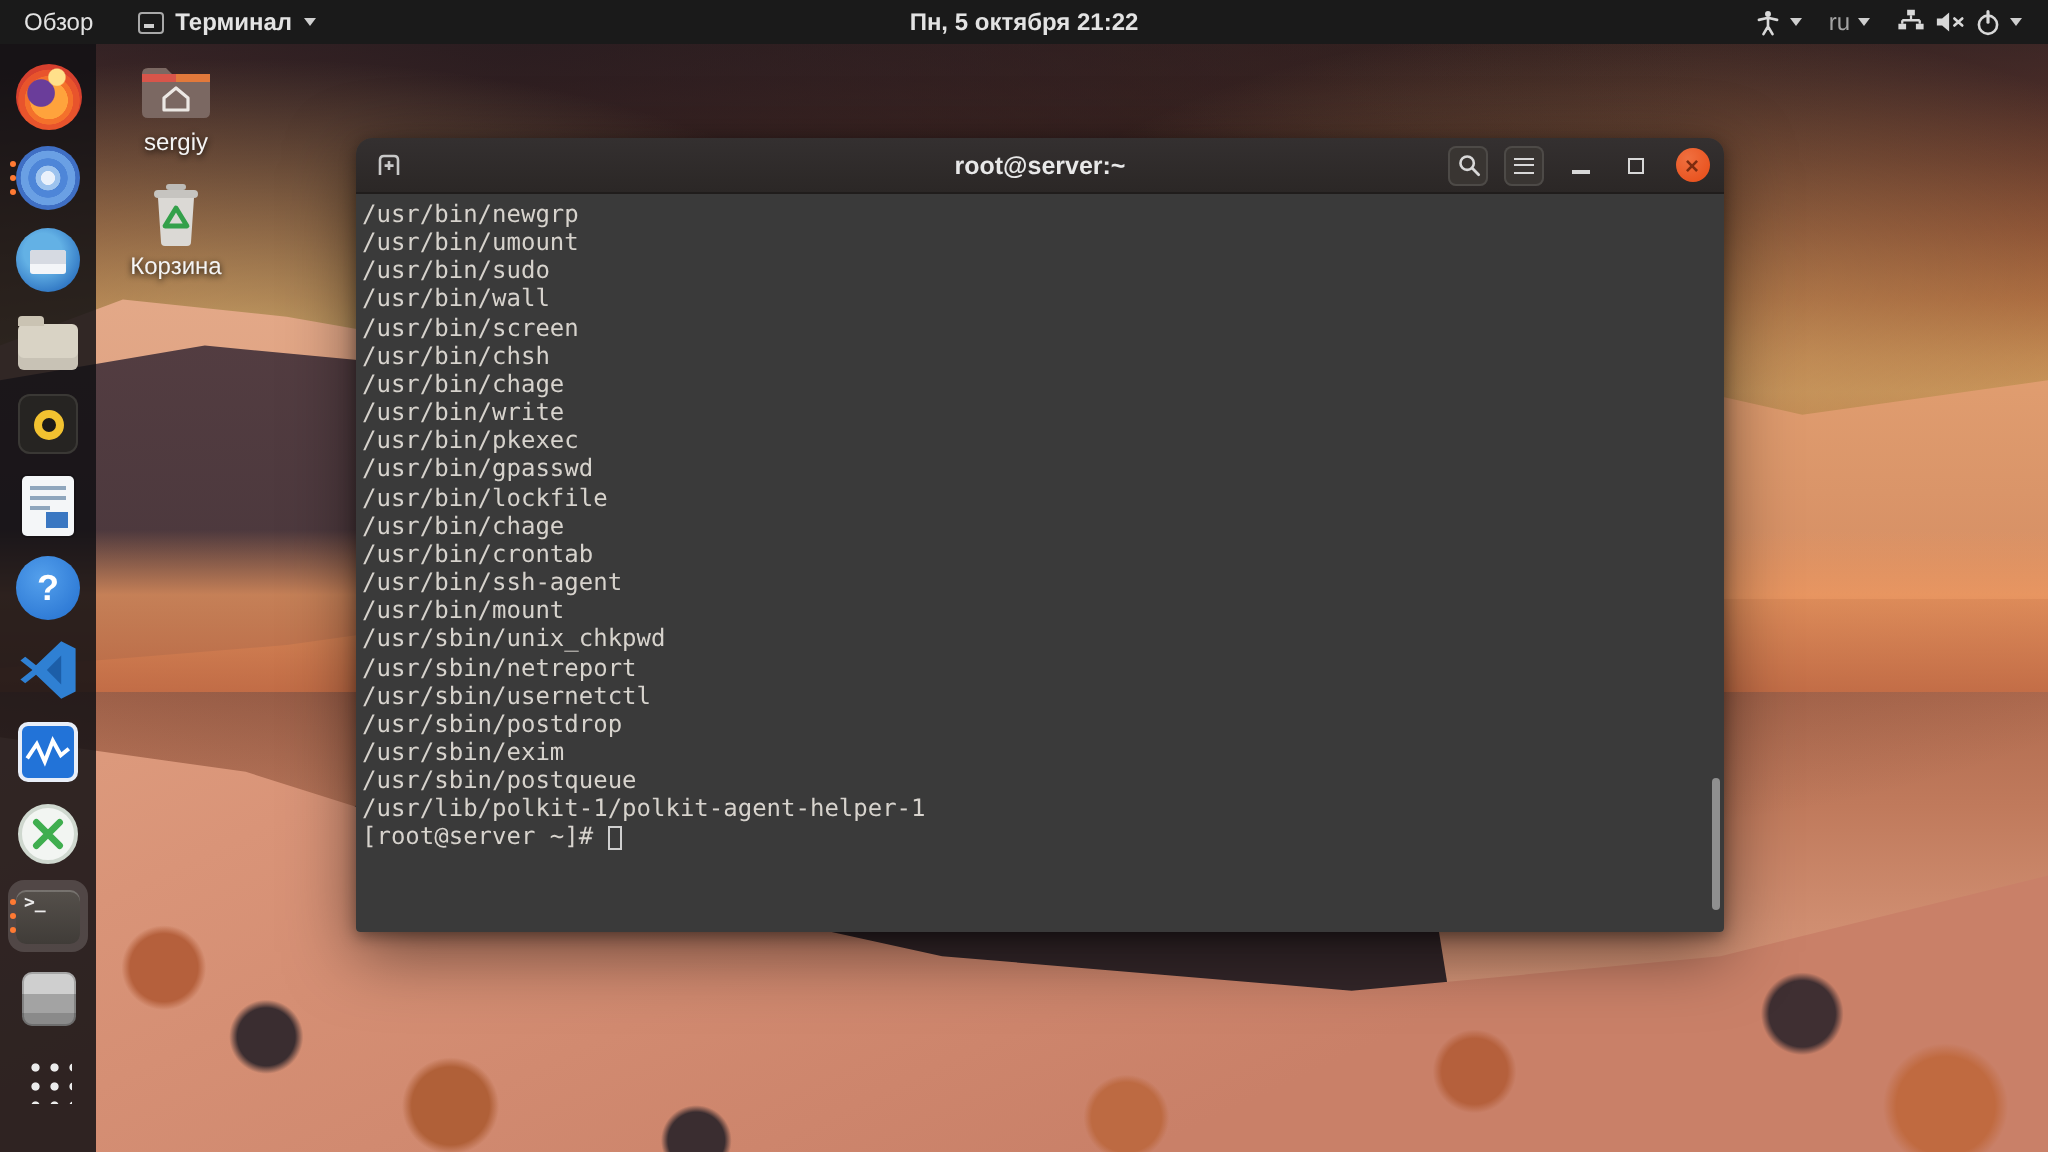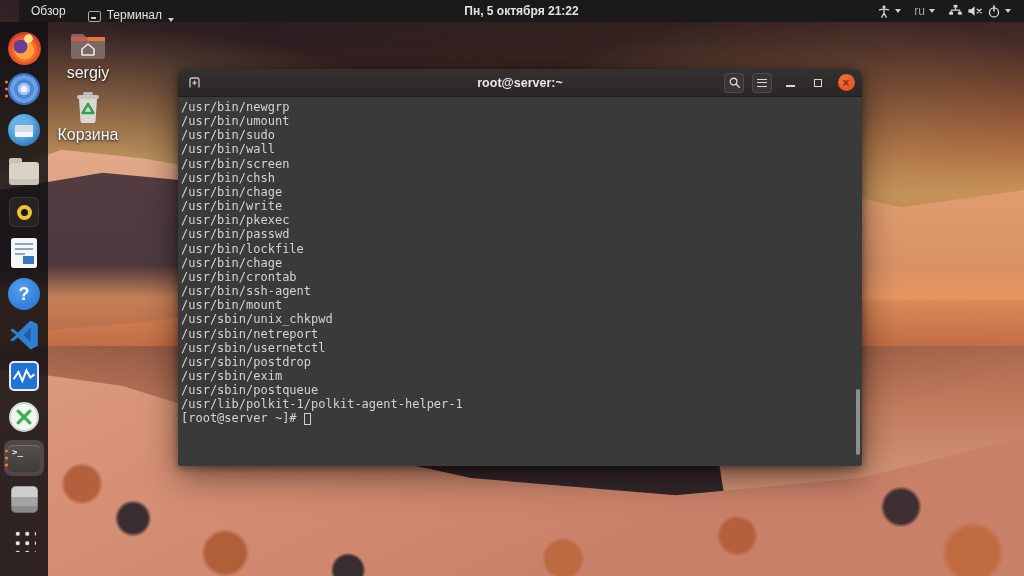--- a/index.html
+++ b/index.html
@@ -45,7 +45,7 @@
 
   
   .topbar { position:absolute; top:0; left:0; right:0; height:22px; background:#1a1a1a;
-      display:flex; align-items:center; color:#e3e3e3; font-size:12px; z-index:50;margin-left:19px; }
+      display:flex; align-items:center; color:#e3e3e3; font-size:12px; z-index:50; }
   .tb-left { display:flex; align-items:center; height:100%; }
   .hotspot { padding:0 12px; height:100%; display:flex; align-items:center; cursor:pointer; }
   .appmenu { display:flex; align-items:flex-end; gap:6px; padding:0 10px; height:100%; }

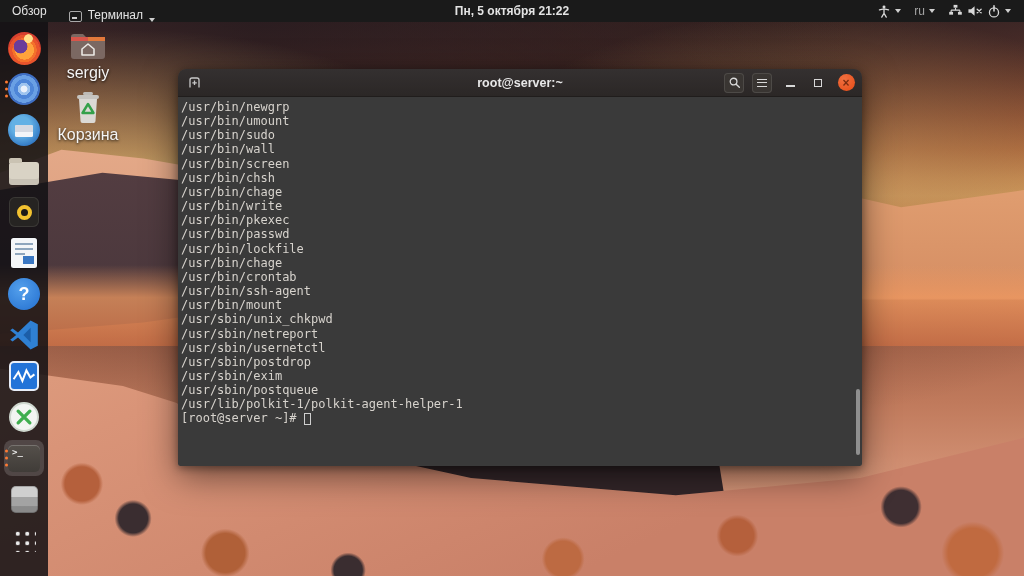--- a/index.html
+++ b/index.html
@@ -48,7 +48,7 @@
       display:flex; align-items:center; color:#e3e3e3; font-size:12px; z-index:50; }
   .tb-left { display:flex; align-items:center; height:100%; }
   .hotspot { padding:0 12px; height:100%; display:flex; align-items:center; cursor:pointer; }
-  .appmenu { display:flex; align-items:flex-end; gap:6px; padding:0 10px; height:100%; }
+  .appmenu { display:flex; align-items:center; gap:6px; padding:0 10px; height:100%;font-weight:bold; }
   .mini-term { width:13px; height:11px; border:1px solid #a9a9a9; border-radius:2px; position:relative; display:inline-block; }
   .mini-term i { position:absolute; left:2px; bottom:2px; width:5px; height:2px; background:#cfcfcf; }
   .caret { width:0; height:0; border-left:3.5px solid transparent; border-right:3.5px solid transparent; border-top:4.5px solid #cfcfcf; display:inline-block; }

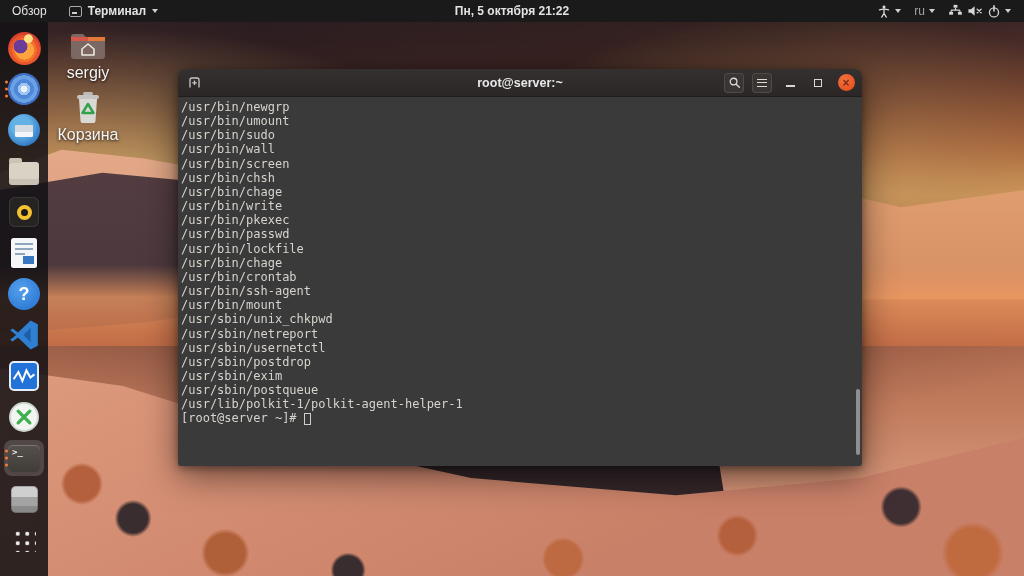--- a/index.html
+++ b/index.html
@@ -92,7 +92,7 @@
 
   
   .desk-icon { position:absolute; width:64px; display:flex; flex-direction:column; align-items:center; gap:2px; cursor:pointer; z-index:10; }
-  .desk-icon .lbl { font-size:16px; color:#f4f4f4; text-shadow:0 1px 3px rgba(0,0,0,.9); }
+  .desk-icon .lbl { font-size:12px; color:#f4f4f4; text-shadow:0 1px 3px rgba(0,0,0,.9); }
   .di-sergiy { left:56px; top:28px; }
   .di-trash { left:56px; top:90px; }
 

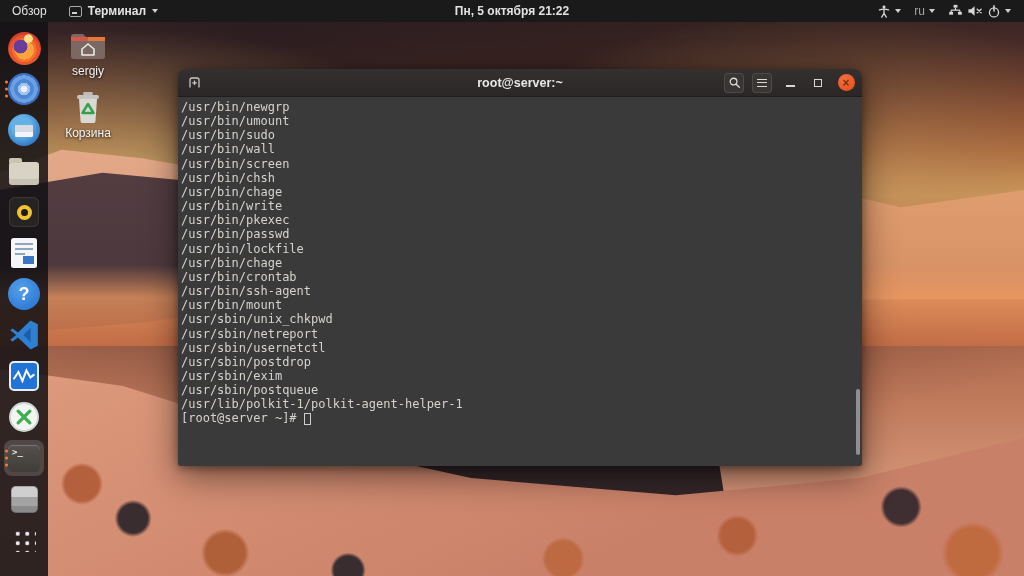--- a/index.html
+++ b/index.html
@@ -317,7 +317,7 @@
           <div class="term-line">/usr/bin/chage</div>
           <div class="term-line">/usr/bin/write</div>
           <div class="term-line">/usr/bin/pkexec</div>
-          <div class="term-line">/usr/bin/passwd</div>
+          <div class="term-line">/usr/bin/gpasswd</div>
           <div class="term-line">/usr/bin/lockfile</div>
           <div class="term-line">/usr/bin/chage</div>
           <div class="term-line">/usr/bin/crontab</div>

